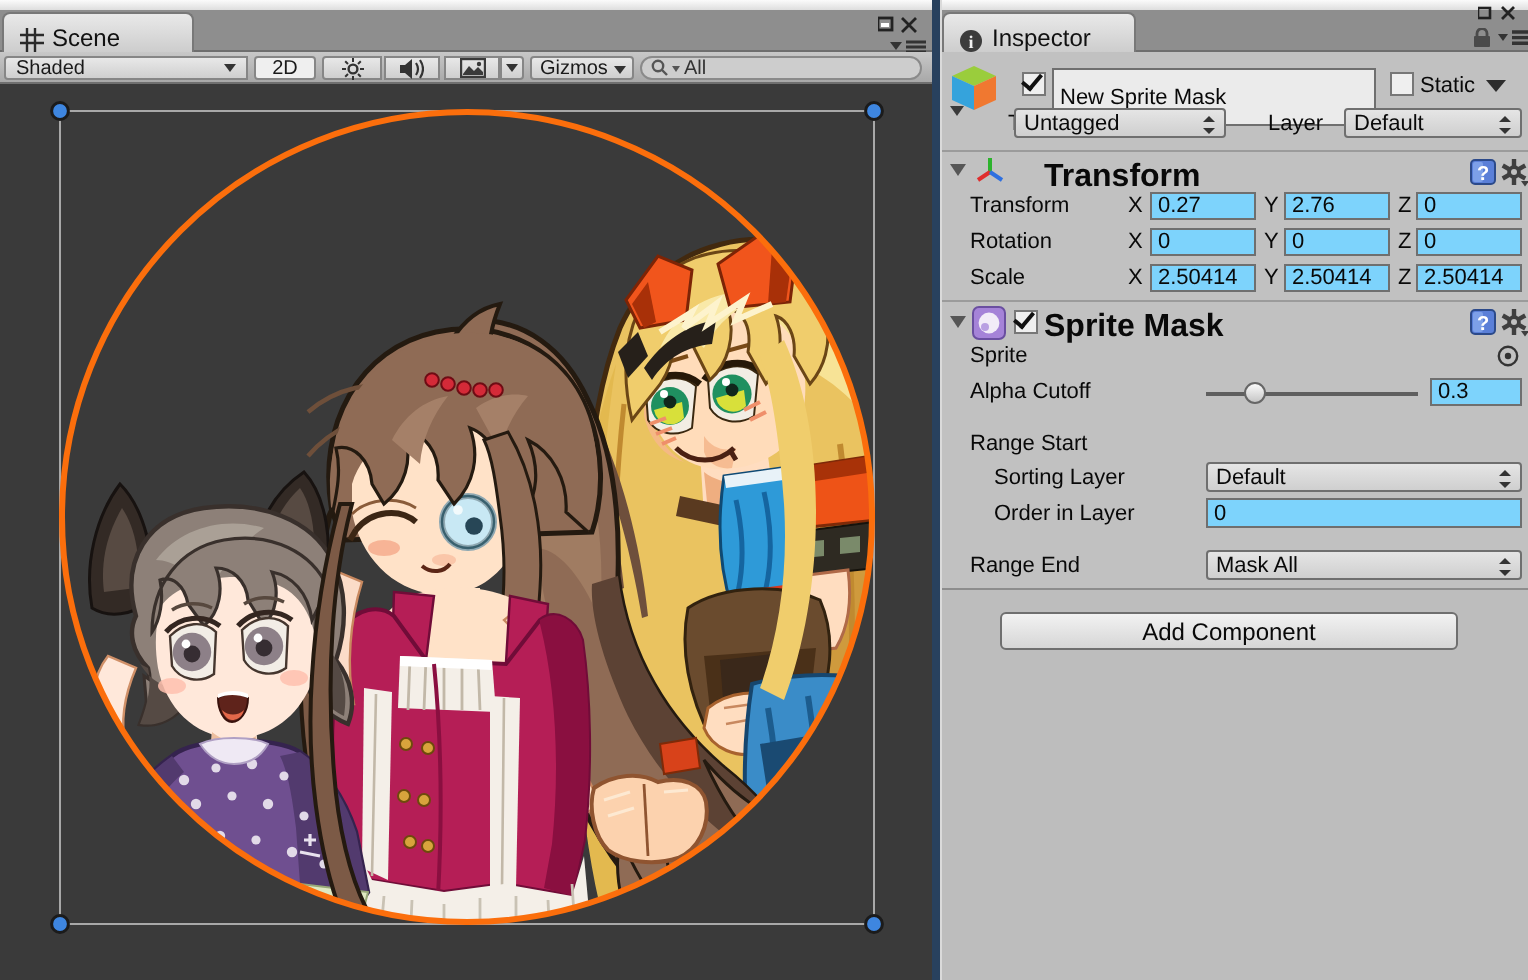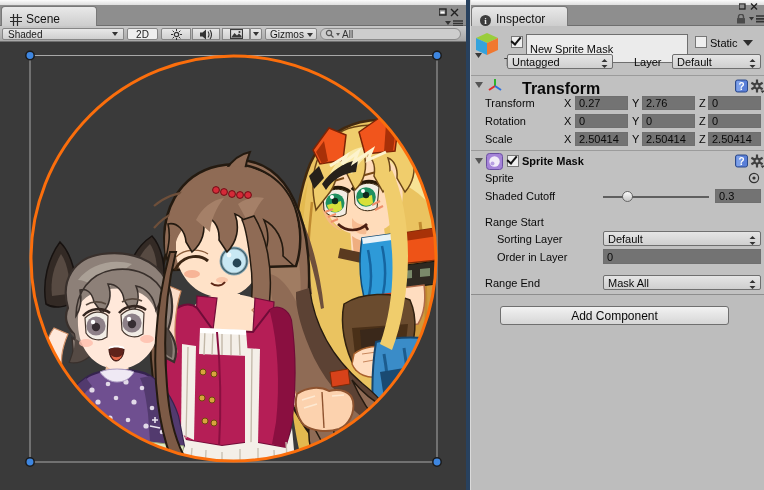--- a/index.html
+++ b/index.html
@@ -20,7 +20,7 @@
 
 #inspector{position:absolute;left:471px;top:0;width:293px;height:490px;background:#c1c1c1;font-size:11px;color:#090909}
 #inspector .topstrip{height:5px}
-.ifield{position:absolute;background:#737373;border:1px solid #6f6f6f;font-size:11px;color:#090909;padding:0 3px;display:flex;align-items:center}
+.ifield{position:absolute;background:#7dd3fc;border:1px solid #6f6f6f;font-size:11px;color:#090909;padding:0 3px;display:flex;align-items:center}
 .drop{position:absolute;background:linear-gradient(#e5e5e5,#cfcfcf);border:1px solid #6f6f6f;border-radius:2px;font-size:11px;color:#090909;padding:0 4px;display:flex;align-items:center}
 .updown{position:absolute;right:4px;top:50%;margin-top:-4px;width:7px;height:9px}
 .lbl{position:absolute;font-size:11px;color:#090909}

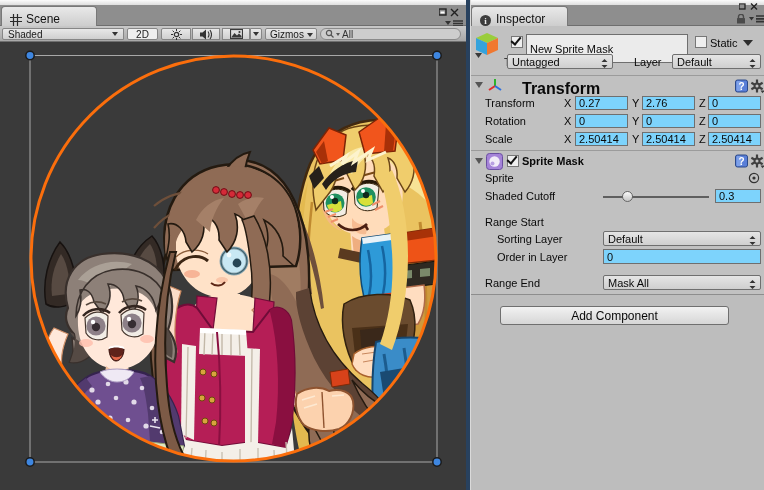--- a/index.html
+++ b/index.html
@@ -493,7 +493,7 @@
         </svg>
     </div>
     <div class="chk on" style="left:36px;top:155px"></div>
-    <div class="lbl bold" style="left:51px;top:155px;font-size:11px">Sprite Mask</div>
+    <div class="lbl bold" style="left:51px;top:155px;font-size:16px">Sprite Mask</div>
     <div class="abs" id="help2" style="left:264px;top:154px"><svg width="13" height="14" viewBox="0 0 13 14">
           <rect x="0.5" y="1" width="12" height="12" rx="2" fill="#5a7fd8" stroke="#2c4a8a"></rect>
           <rect x="1.5" y="2" width="5" height="10" rx="1" fill="#7da0e8"></rect>

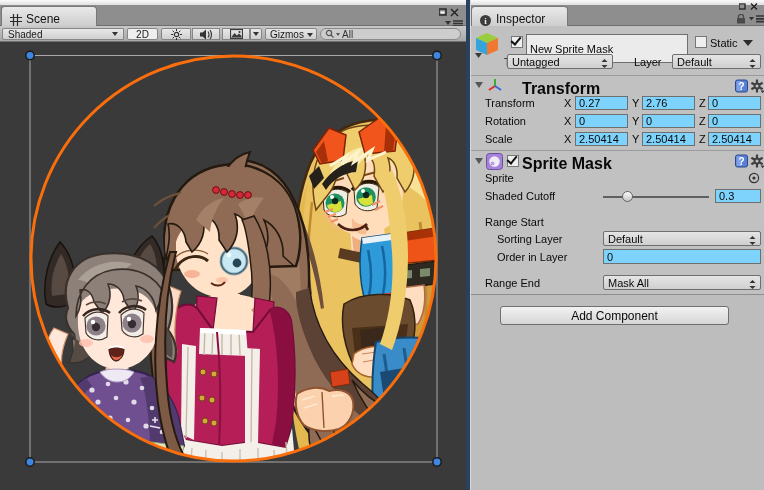--- a/index.html
+++ b/index.html
@@ -514,7 +514,7 @@
           <circle cx="6" cy="6" r="4.6" fill="none" stroke="#333" stroke-width="1.2"></circle>
           <circle cx="6" cy="6" r="1.6" fill="#333"></circle>
         </svg></div>
-    <div class="lbl" style="left:14px;top:190px">Shaded Cutoff</div>
+    <div class="lbl" style="left:14px;top:190px">Alpha Cutoff</div>
     <div class="abs" style="left:132px;top:196px;width:106px;height:2px;background:#5f5f5f"></div>
     <div class="abs" style="left:151px;top:191px;width:11px;height:11px;border-radius:50%;background:linear-gradient(#fafafa,#c6c6c6);border:1px solid #666"></div>
     <div class="ifield" style="left:244px;top:189px;width:46px;height:14px">0.3</div>

